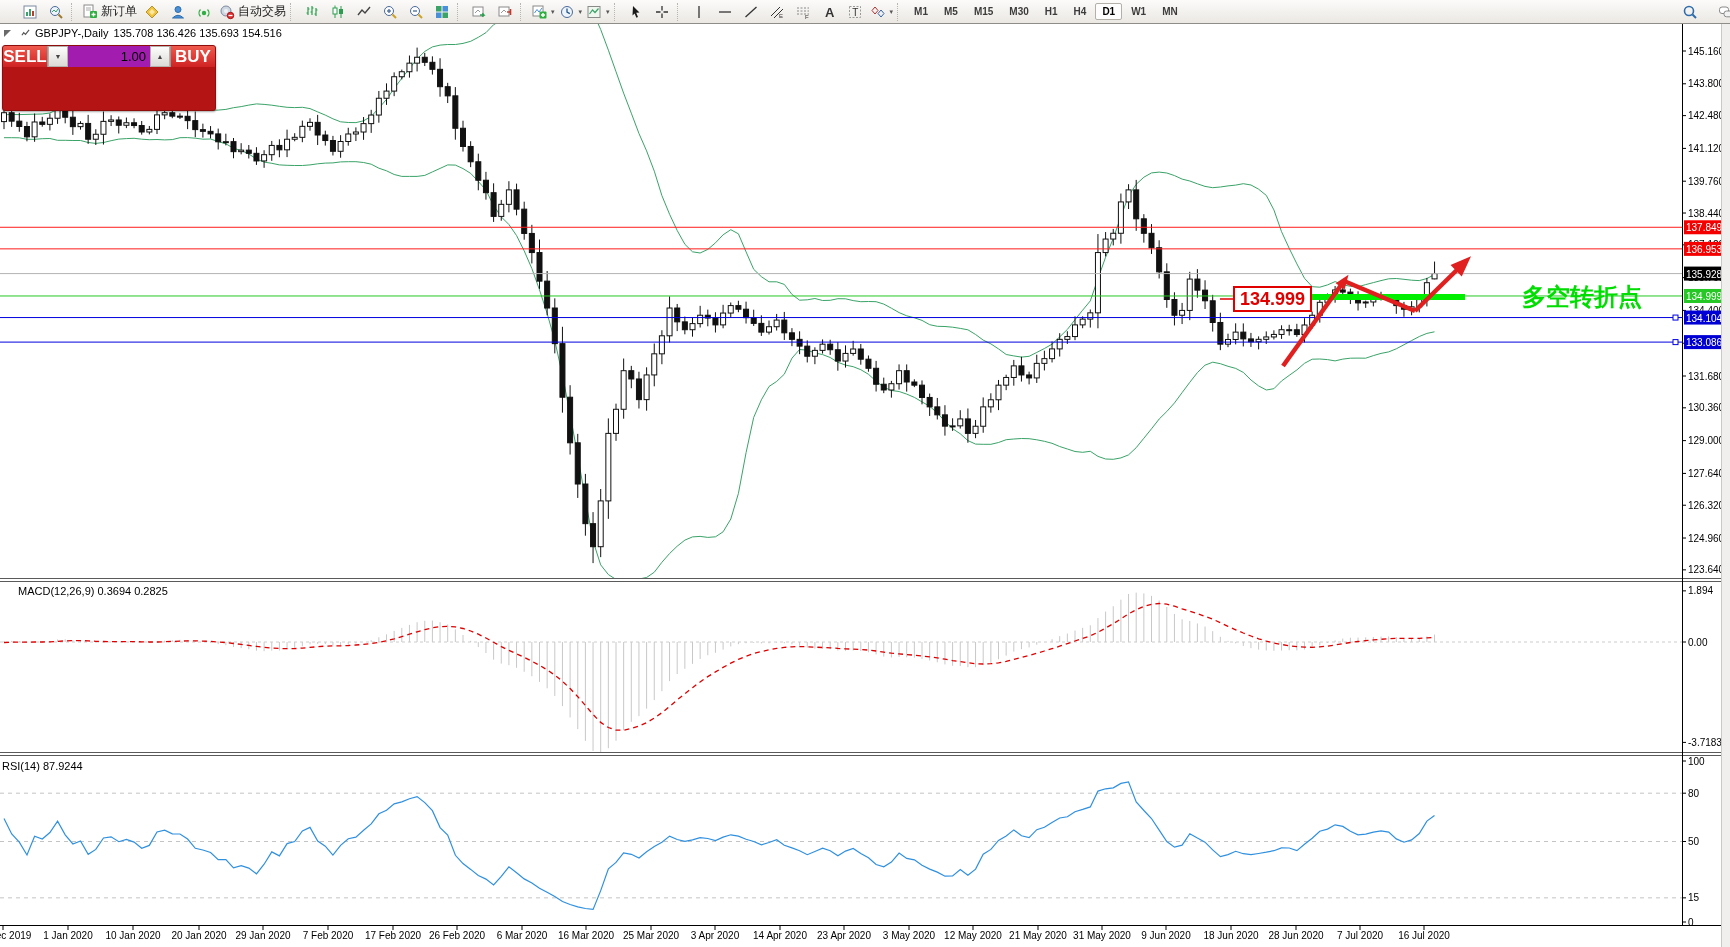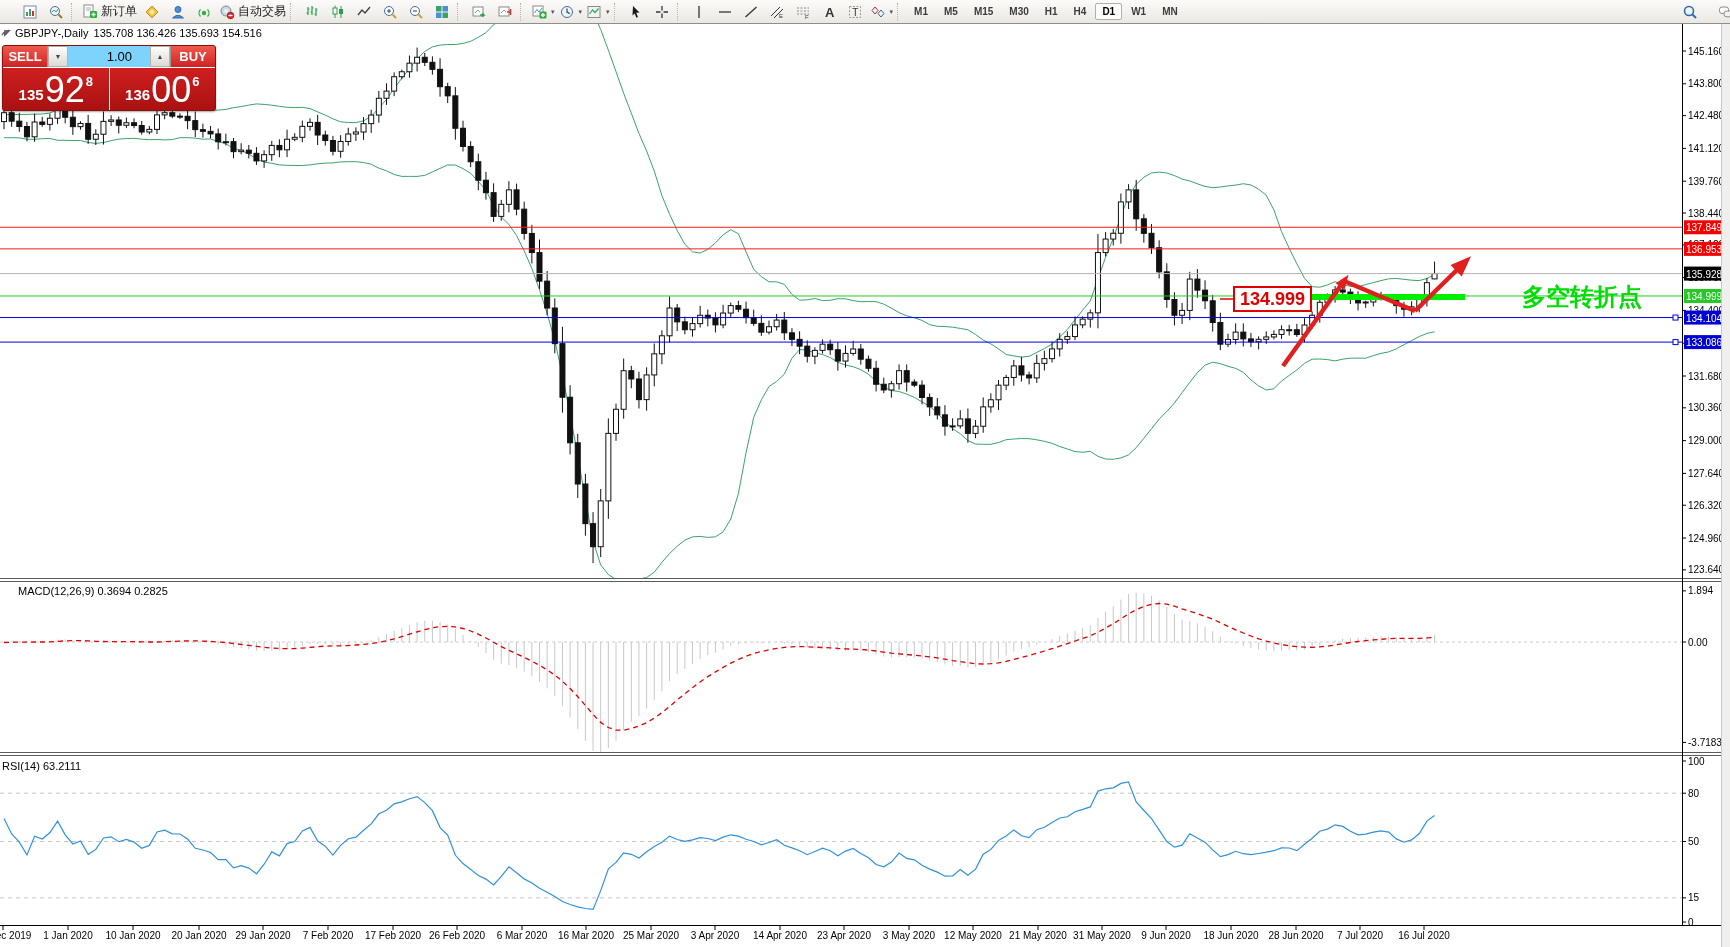--- a/index.html
+++ b/index.html
@@ -19,7 +19,7 @@
   .tf.active{background:#fdfdfd;border:1px solid #b3b0aa;color:#000;}
   .tb-right{margin-left:auto;margin-right:8px;display:flex;align-items:center;gap:10px;}
   
-  .symbol-line{position:absolute;left:1px;top:27px;z-index:20;font-size:11px;color:#000;
+  .symbol-line{position:absolute;left:21px;top:27px;z-index:20;font-size:11px;color:#000;
     display:flex;align-items:center;gap:5px;white-space:nowrap;}
   .symbol-line .mini{width:9px;height:9px;}
   

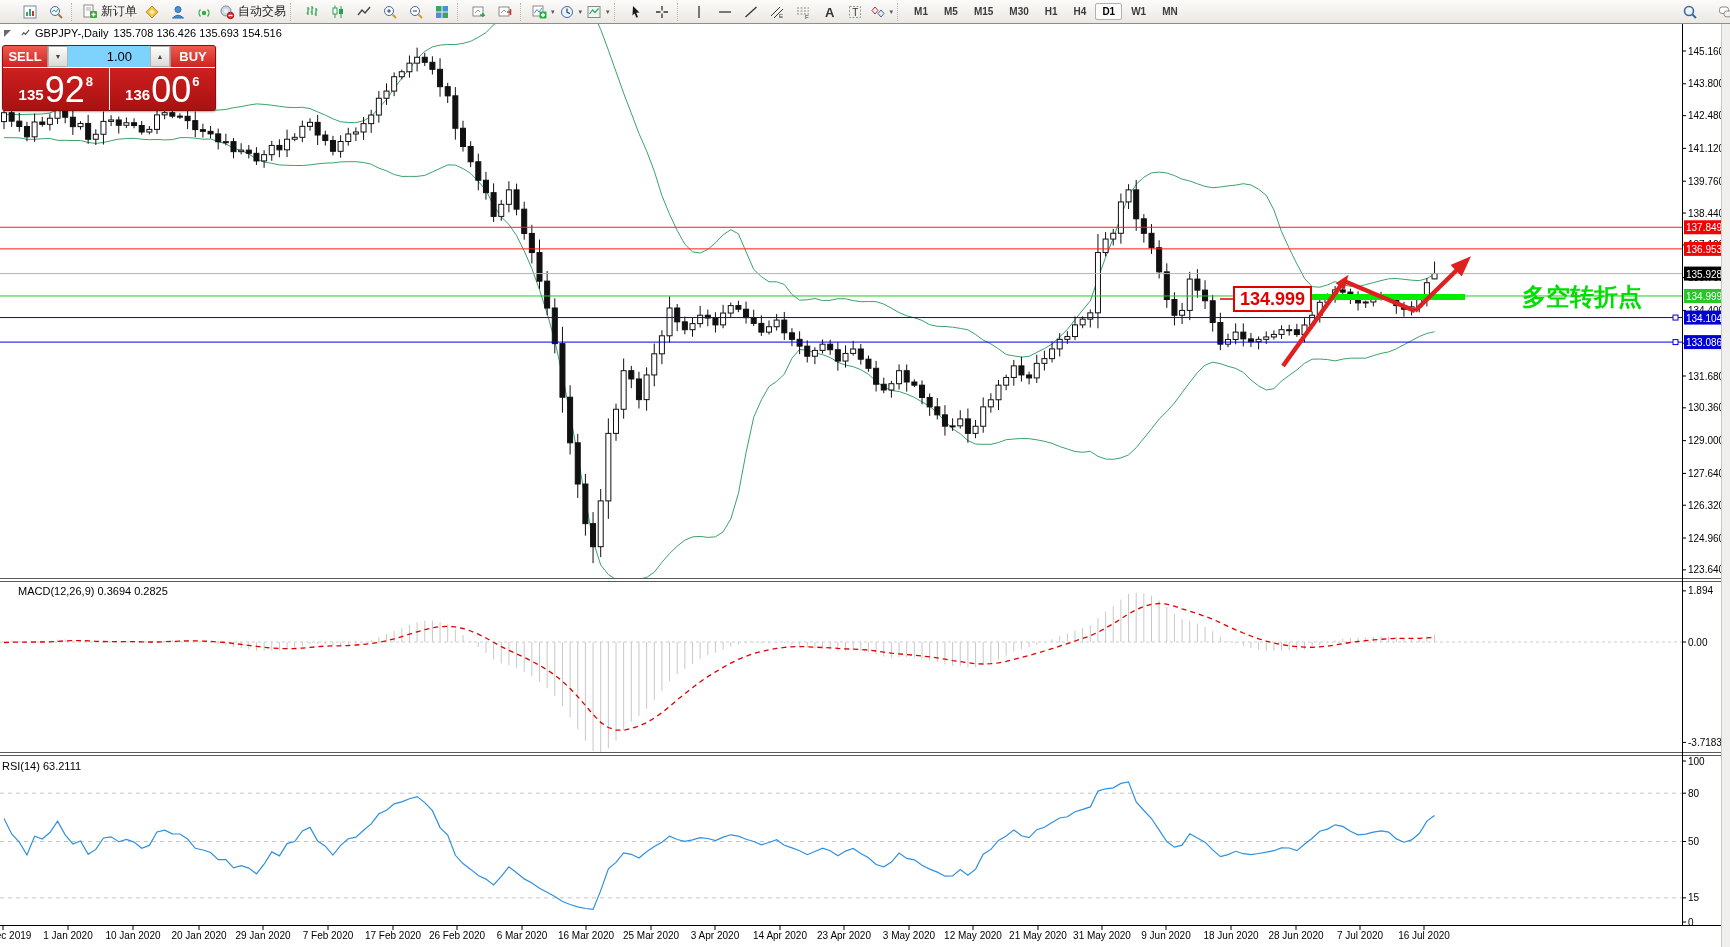--- a/index.html
+++ b/index.html
@@ -28,7 +28,7 @@
     box-shadow:0 1px 2px rgba(0,0,0,.35);}
   .oc-top{display:flex;height:21px;}
   .oc-btn{flex:0 0 44px;display:flex;align-items:center;justify-content:center;color:#fff;
-    font-size:13px;font-weight:bold;background:linear-gradient(#ef5a4d,#cf2323);cursor:pointer;}
+    font-size:17px;font-weight:bold;background:linear-gradient(#ef5a4d,#cf2323);cursor:pointer;}
   .oc-spin{flex:1;display:flex;background:#fff;border-left:1px solid #999;border-right:1px solid #999;}
   .oc-spin .arrowbox{width:18px;display:flex;align-items:center;justify-content:center;
     background:linear-gradient(#fdfdfd,#dcdad6);border:1px solid #b5b2ac;font-size:7px;color:#444;cursor:pointer;}

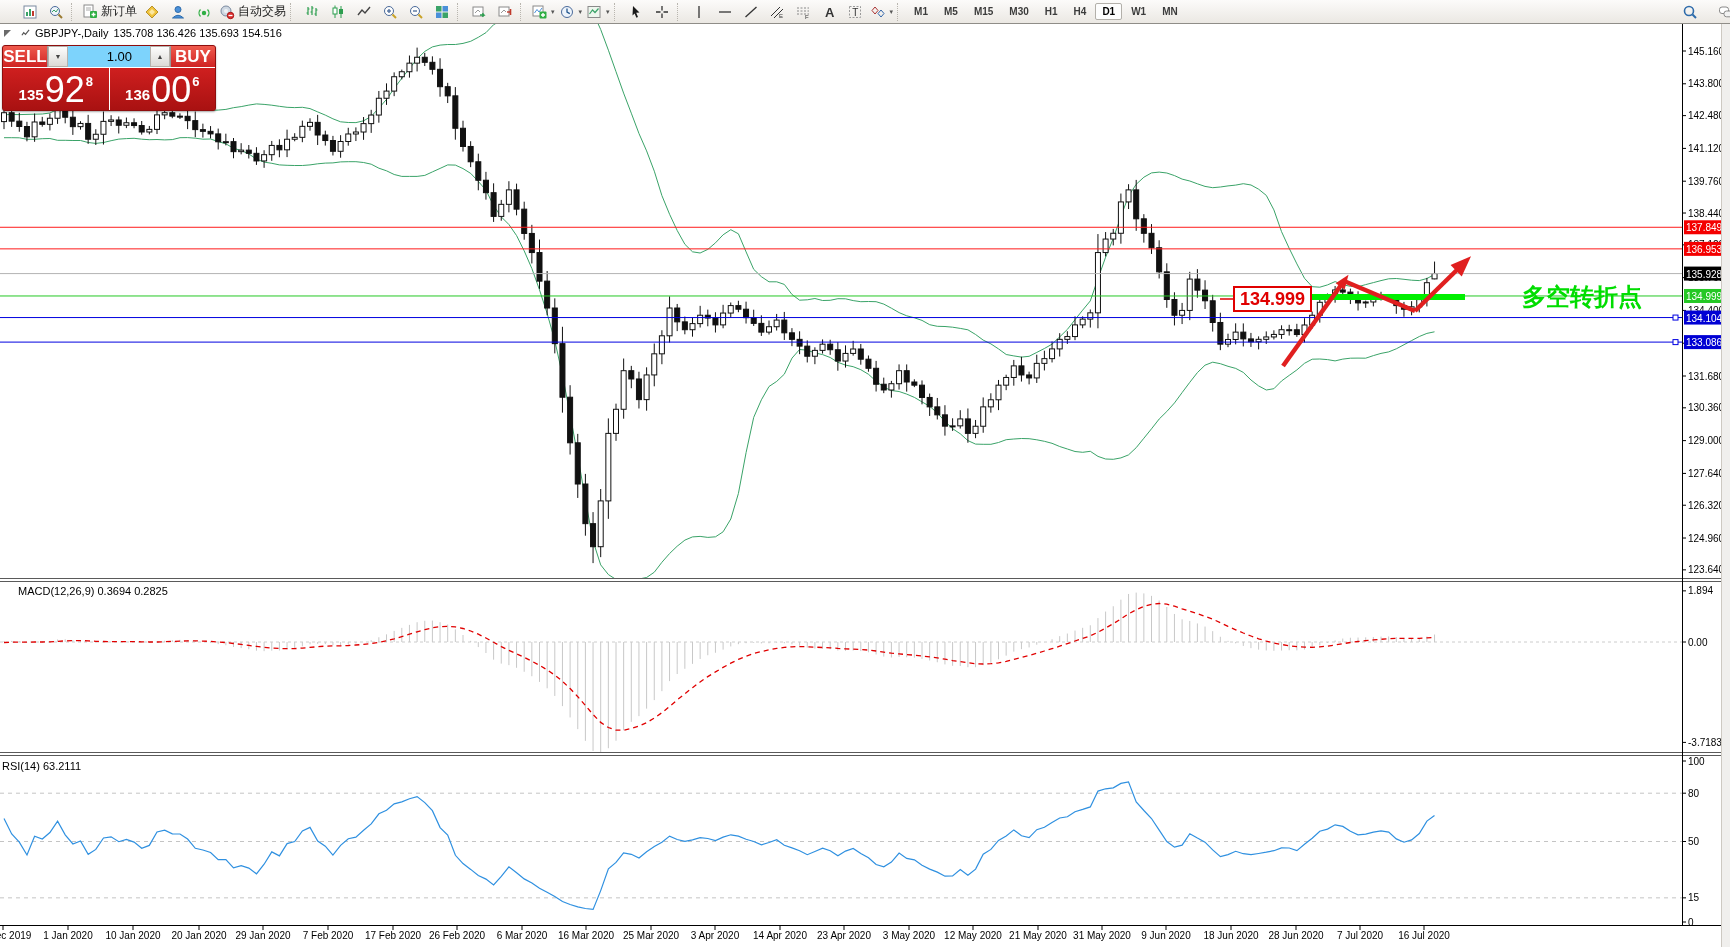--- a/index.html
+++ b/index.html
@@ -32,8 +32,8 @@
   .oc-spin{flex:1;display:flex;background:#fff;border-left:1px solid #999;border-right:1px solid #999;}
   .oc-spin .arrowbox{width:18px;display:flex;align-items:center;justify-content:center;
     background:linear-gradient(#fdfdfd,#dcdad6);border:1px solid #b5b2ac;font-size:7px;color:#444;cursor:pointer;}
-  .oc-spin .val{flex:1;display:flex;align-items:center;justify-content:flex-end;padding-right:18px;
-    font-size:13px;color:#000;background:#7dd3fc;}
+  .oc-spin .val{flex:1;display:flex;align-items:center;justify-content:flex-end;padding-right:4px;
+    font-size:13px;color:#000;background:#a21caf;}
   .oc-prices{display:flex;height:43px;border-top:1px solid #fff;}
   .oc-price{flex:1;display:flex;align-items:center;justify-content:center;color:#fff;
     background:linear-gradient(#cf1f1f,#a81111);cursor:pointer;}

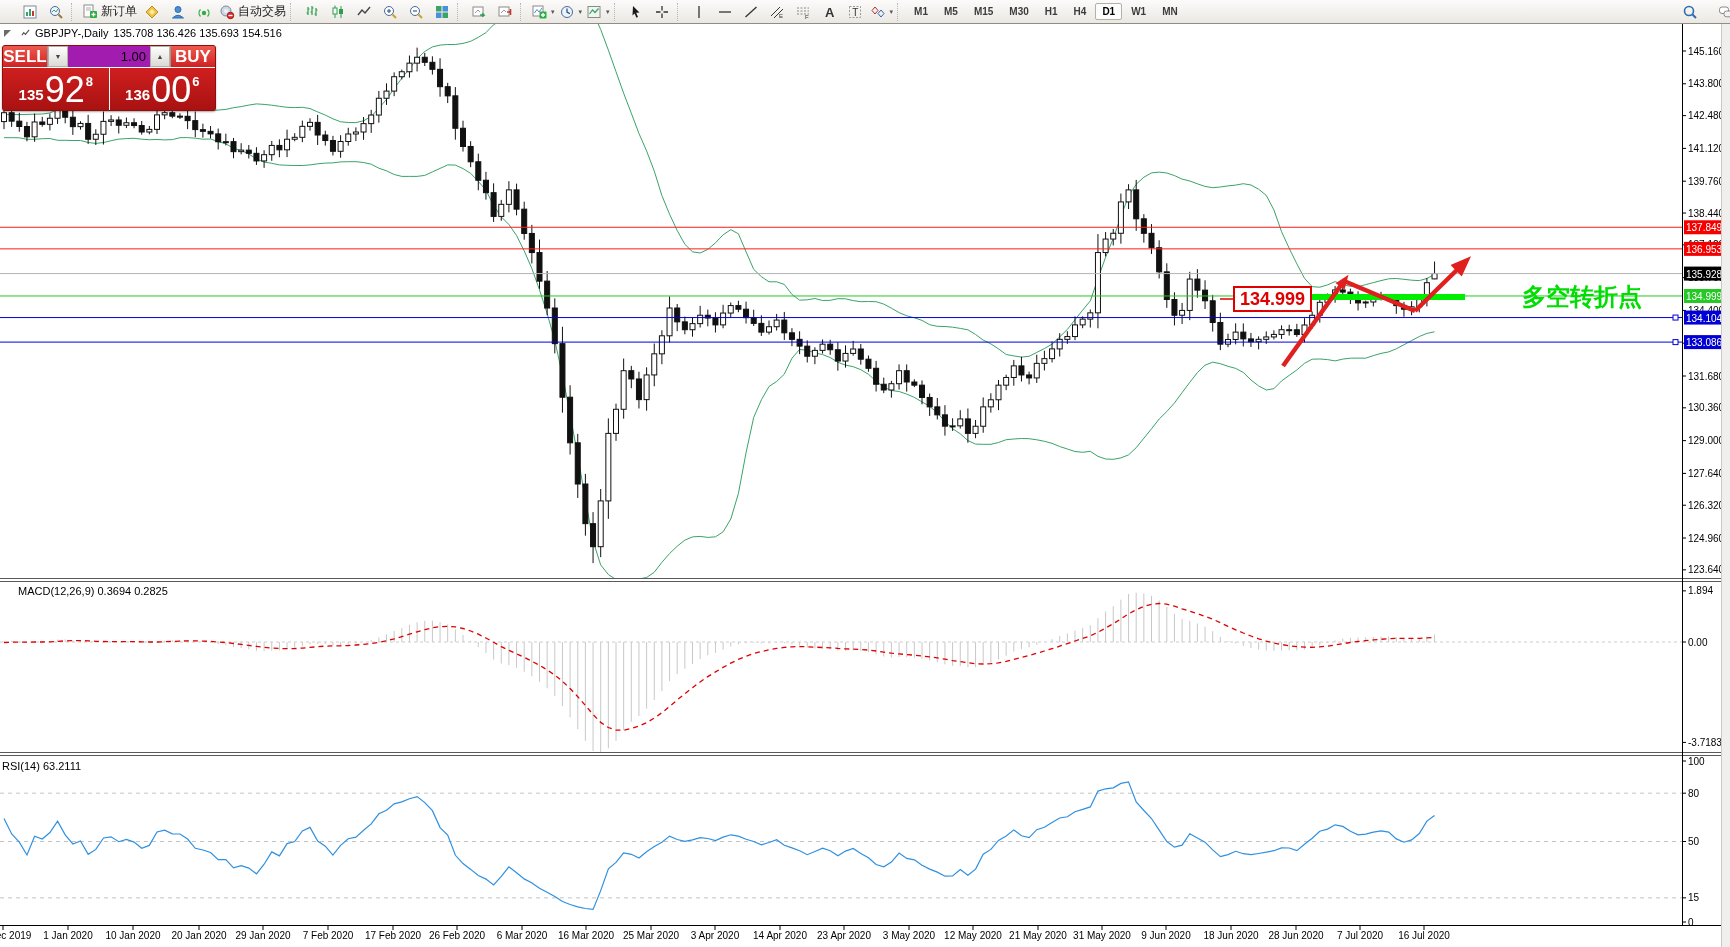--- a/index.html
+++ b/index.html
@@ -1081,18 +1081,6 @@
       </div>
       <div class="oc-btn">BUY</div>
     </div>
-    <div class="oc-prices">
-      <div class="oc-price sell">
-        <span class="sm">135</span>
-        <span class="bg">92</span>
-        <span class="sup">8</span>
-      </div>
-      <div class="oc-price">
-        <span class="sm">136</span>
-        <span class="bg">00</span>
-        <span class="sup">6</span>
-      </div>
-    </div>
   </div>
 
   <div class="ind-label" style="left:2px;top:585px;margin-left:16px;">MACD(12,26,9) 0.3694 0.2825</div>

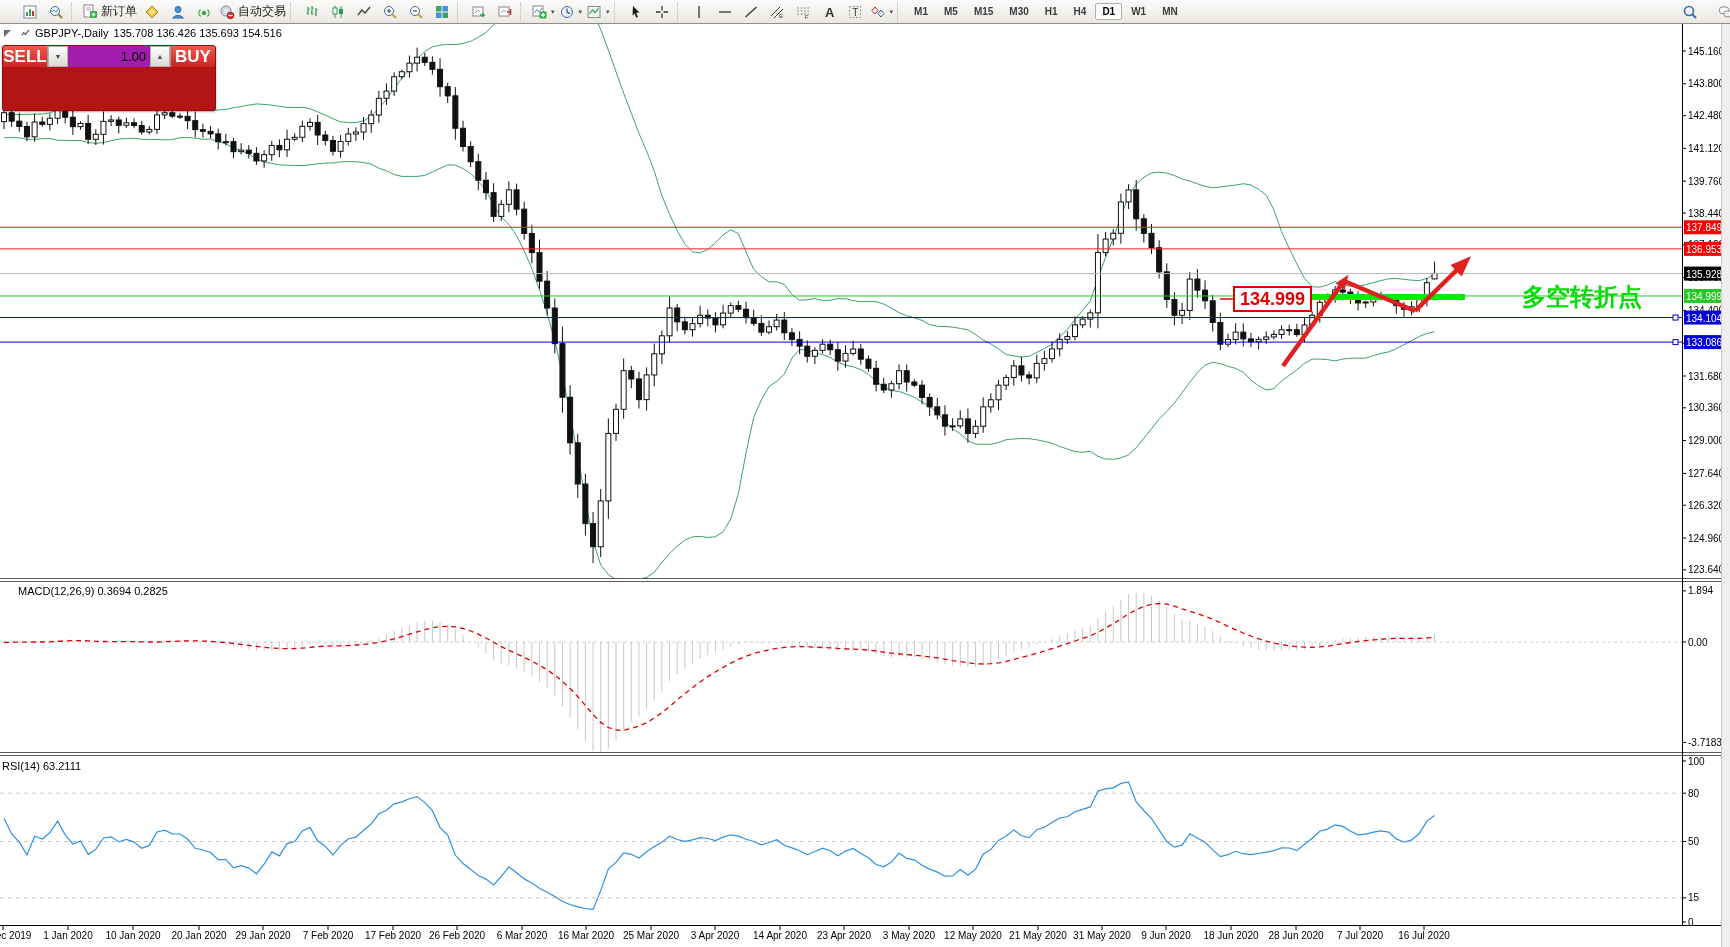--- a/index.html
+++ b/index.html
@@ -1084,7 +1084,7 @@
   </div>
 
   <div class="ind-label" style="left:2px;top:585px;margin-left:16px;">MACD(12,26,9) 0.3694 0.2825</div>
-  <div class="ind-label" style="left:2px;top:760px;">RSI(14) 63.2111</div>
+  <div class="ind-label" style="left:2px;top:760px;">RSI(14) 87.9244</div>
 </div>
 
 </body></html>

